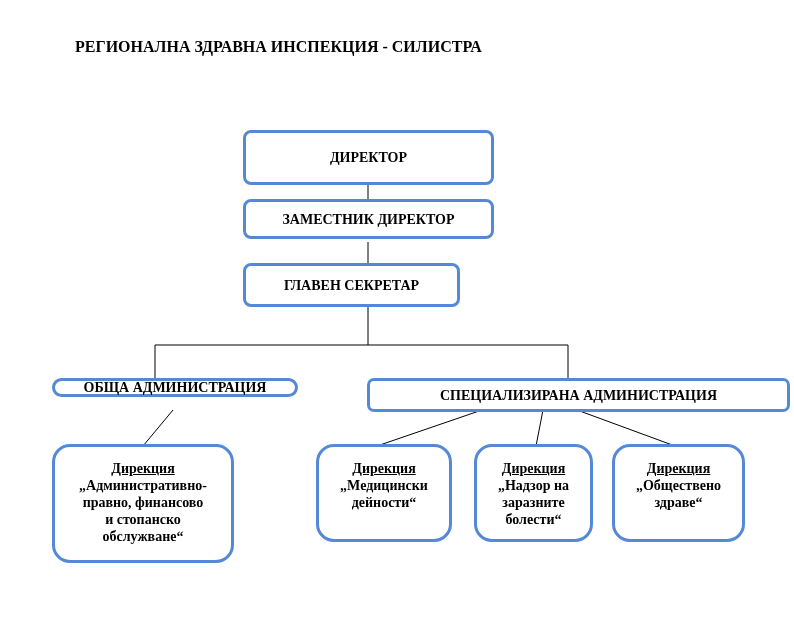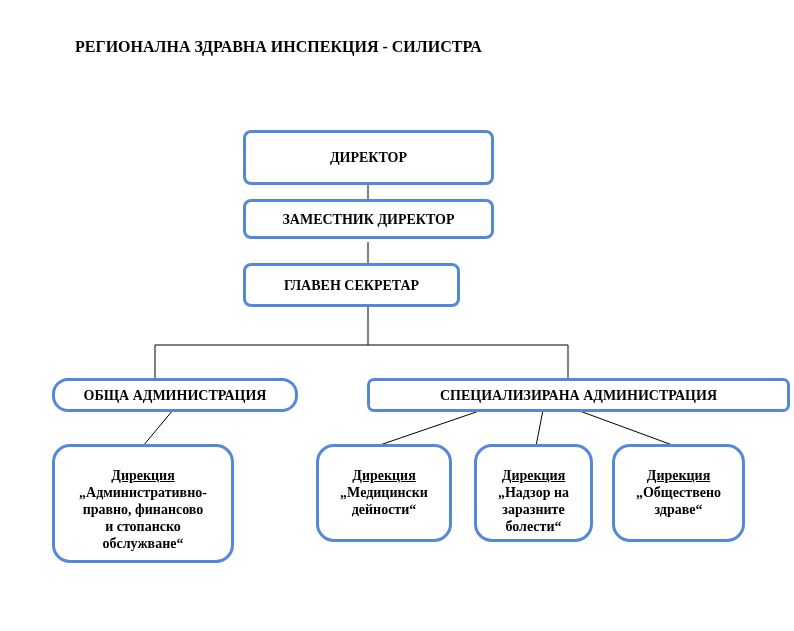--- a/index.html
+++ b/index.html
@@ -45,7 +45,7 @@
   <span>ГЛАВЕН СЕКРЕТАР</span>
 </div>
 
-<div class="box sm" style="left: 52px; top: 378px; width: 246px; height: 34px; border-color: rgb(85, 137, 216); border-radius: 16px;">
+<div class="box sm" style="left: 52px; top: 378px; width: 246px; height: 19px; border-color: rgb(85, 137, 216); border-radius: 16px;">
   <span>ОБЩА АДМИНИСТРАЦИЯ</span>
 </div>
 <div class="box sm" style="left: 367px; top: 378px; width: 423px; height: 34px; border-color: rgb(85, 137, 216);">

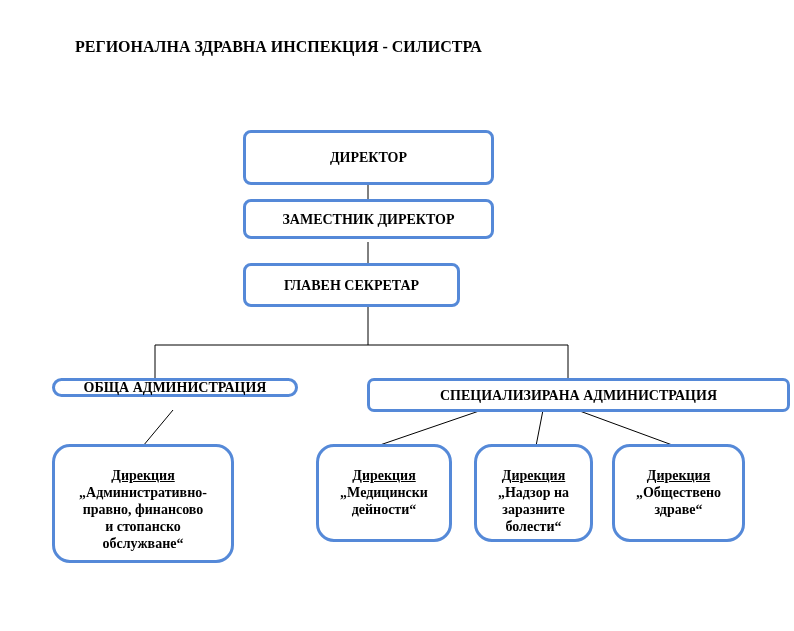--- a/index.html
+++ b/index.html
@@ -12,7 +12,7 @@
            text-align: center; font-weight: bold; font-size: 14px; line-height: 17px; }
     .box.top { border-radius: 8px; }
     .box.sm { border-radius: 7px; }
-    .box.dir { border-radius: 18px; justify-content: flex-start; padding-top: 20px; }
+    .box.dir { border-radius: 18px; justify-content: flex-start; padding-top: 13px; }
     .u { text-decoration: underline; }
     svg.lines { position: absolute; left: 0; top: 0; }
     svg.lines line { stroke: #000; stroke-width: 1; }

